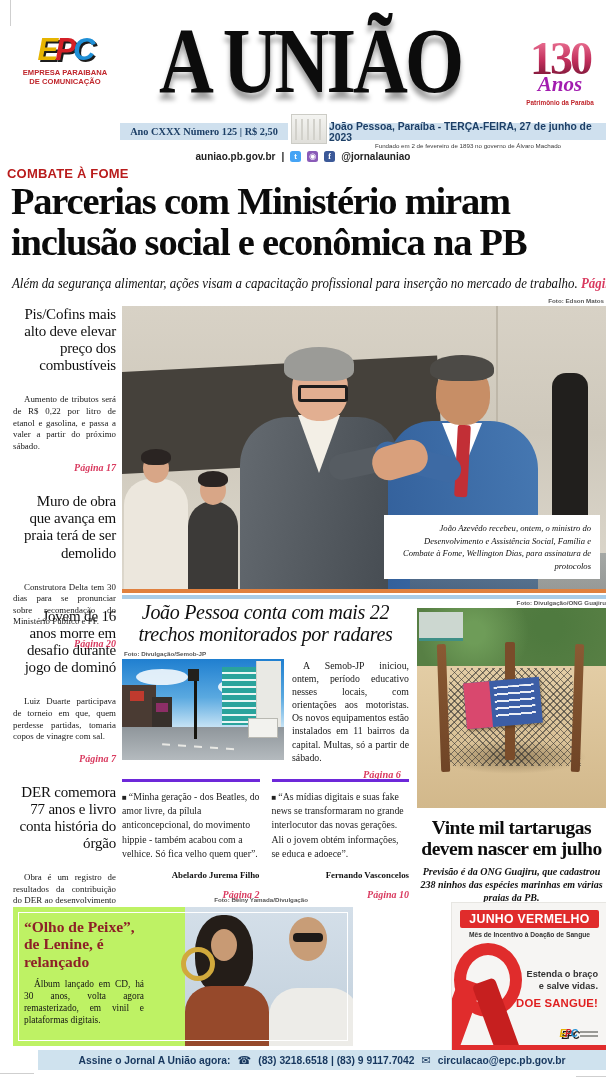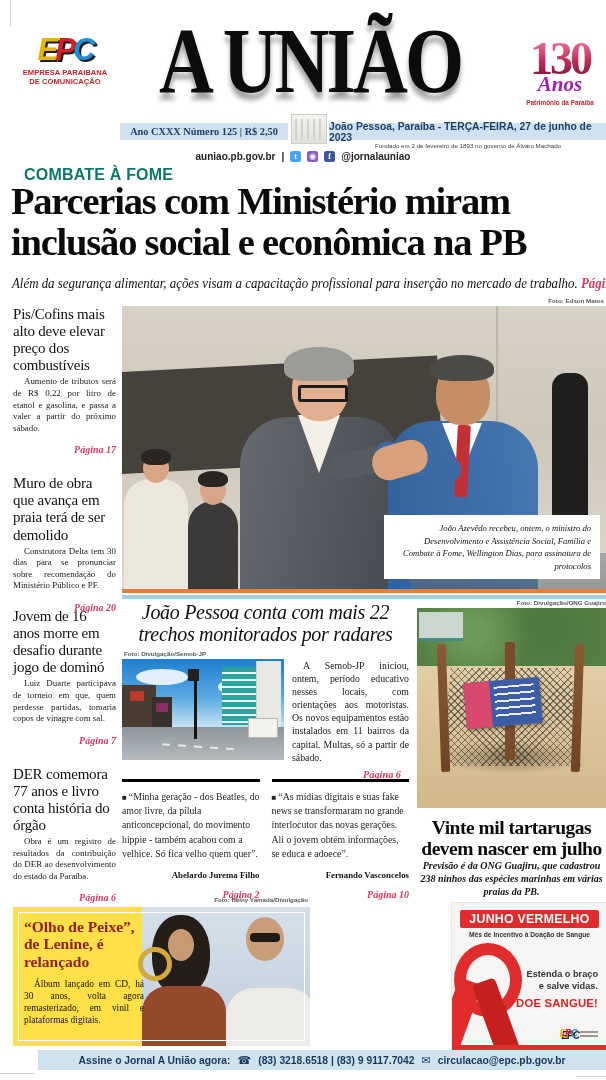--- a/index.html
+++ b/index.html
@@ -54,8 +54,8 @@
   .fb{background:#3b5998;font-family:"Liberation Serif",serif;}
 
   
-  #kicker{left:24px;top:166px;font-family:"Liberation Sans","DejaVu Sans",sans-serif;
-       font-weight:700;font-size:16px;letter-spacing:.2px;color:#0f766e;}
+  #kicker{left:7px;top:166px;font-family:"Liberation Sans","DejaVu Sans",sans-serif;
+       font-weight:700;font-size:13px;letter-spacing:.2px;color:#b91c1c;}
   #main-headline{left:11px;top:181px;width:594px;font-weight:700;font-size:38.5px;
        line-height:1.06;letter-spacing:-1.2px;color:#0b0b0b;}
   #deck{left:12px;top:276px;white-space:nowrap;transform:scaleX(.92);transform-origin:left;

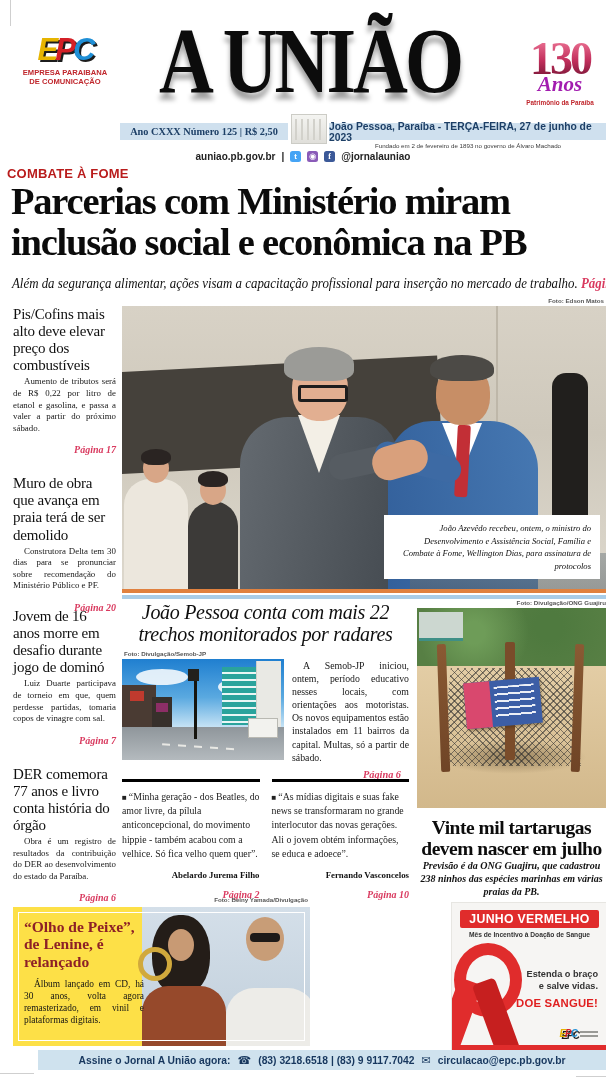--- a/index.html
+++ b/index.html
@@ -114,7 +114,7 @@
   #left-top{left:13px;top:306px;width:103px;}
   #left-mid{left:13px;top:608px;width:103px;}
   .story + .story{margin-top:20px;}
-  .story-head{font-size:15px;line-height:1.14;letter-spacing:-.2px;color:#101010;}
+  .story-head{font-size:15px;line-height:1.14;letter-spacing:-.2px;color:#101010;text-align:right;}
   .story-body{font-size:8.9px;line-height:1.3;text-align:justify;text-indent:11px;margin-top:2px;color:#181818;}
   .story-page{font-style:italic;font-weight:700;font-size:10px;color:#d93a5f;text-align:right;margin-top:10px;}
 

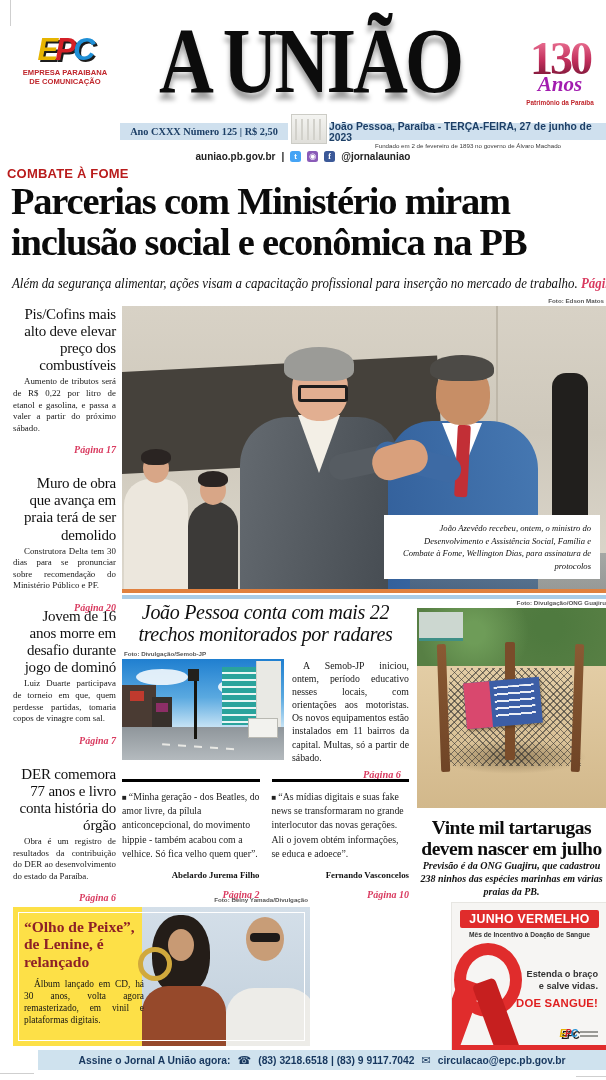--- a/index.html
+++ b/index.html
@@ -115,7 +115,7 @@
   #left-mid{left:13px;top:608px;width:103px;}
   .story + .story{margin-top:20px;}
   .story-head{font-size:15px;line-height:1.14;letter-spacing:-.2px;color:#101010;text-align:right;}
-  .story-body{font-size:8.9px;line-height:1.3;text-align:justify;text-indent:11px;margin-top:2px;color:#181818;}
+  .story-body{font-size:8.9px;line-height:1.3;text-align:justify;text-indent:11px;margin-top:20px;color:#181818;}
   .story-page{font-style:italic;font-weight:700;font-size:10px;color:#d93a5f;text-align:right;margin-top:10px;}
 
   

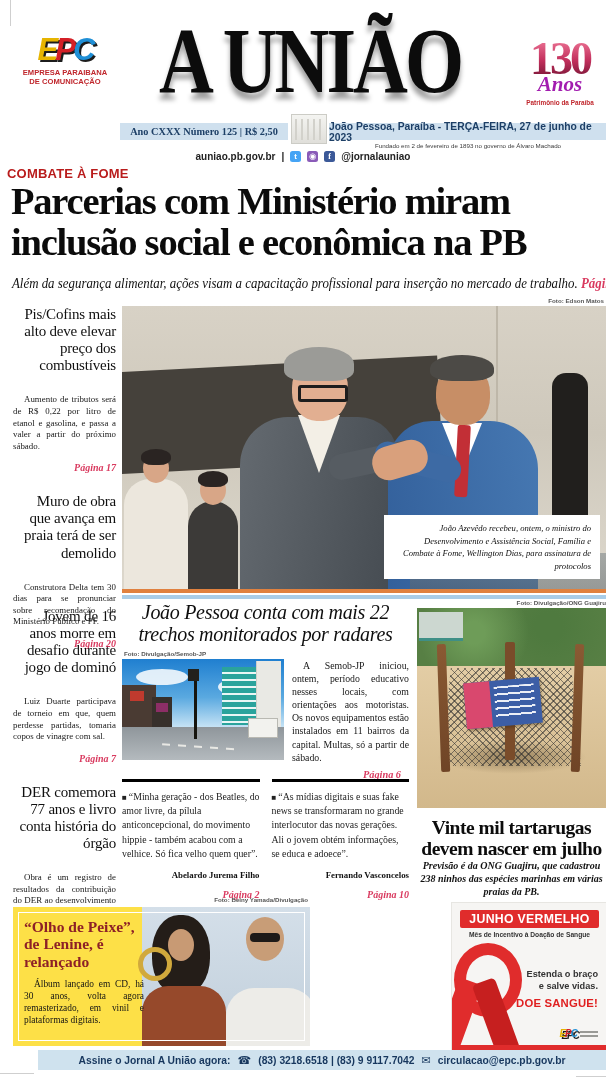--- a/index.html
+++ b/index.html
@@ -148,7 +148,7 @@
 
   
   #quotes{left:122px;top:779px;width:287px;display:flex;gap:12px;}
-  .quote{flex:1;border-top:3px solid #000000;padding-top:8px;}
+  .quote{flex:1;border-top:3px solid #6d28d9;padding-top:8px;}
   .quote-text{font-size:9.8px;line-height:1.45;color:#222;}
   .q-bullet{font-size:8px;margin-right:2px;}
   .quote-author{font-weight:700;font-size:8.8px;text-align:right;margin-top:9px;color:#101010;}

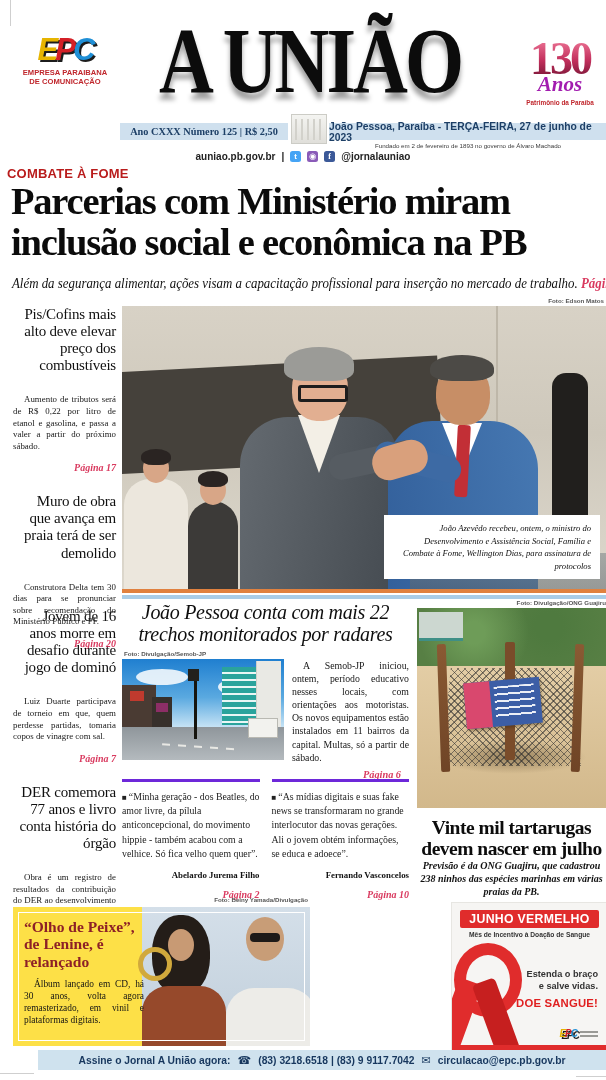--- a/index.html
+++ b/index.html
@@ -184,7 +184,7 @@
        background:repeating-linear-gradient(180deg,rgba(255,255,255,.9) 0 2px,transparent 2px 7px);}
   .t-head{font-weight:700;font-size:19.5px;line-height:1.08;text-align:center;
        letter-spacing:-.5px;margin-top:9px;color:#0c0c0c;}
-  .t-deck{font-style:italic;font-weight:700;font-size:10px;line-height:1.32;text-align:center;}
+  .t-deck{font-style:italic;font-weight:700;font-size:10px;line-height:1.32;text-align:center;margin-top:6px;}
   .t-page{font-style:italic;font-weight:700;font-size:10.3px;color:#d93a5f;text-align:right;
        margin-top:7px;padding-right:4px;}
 

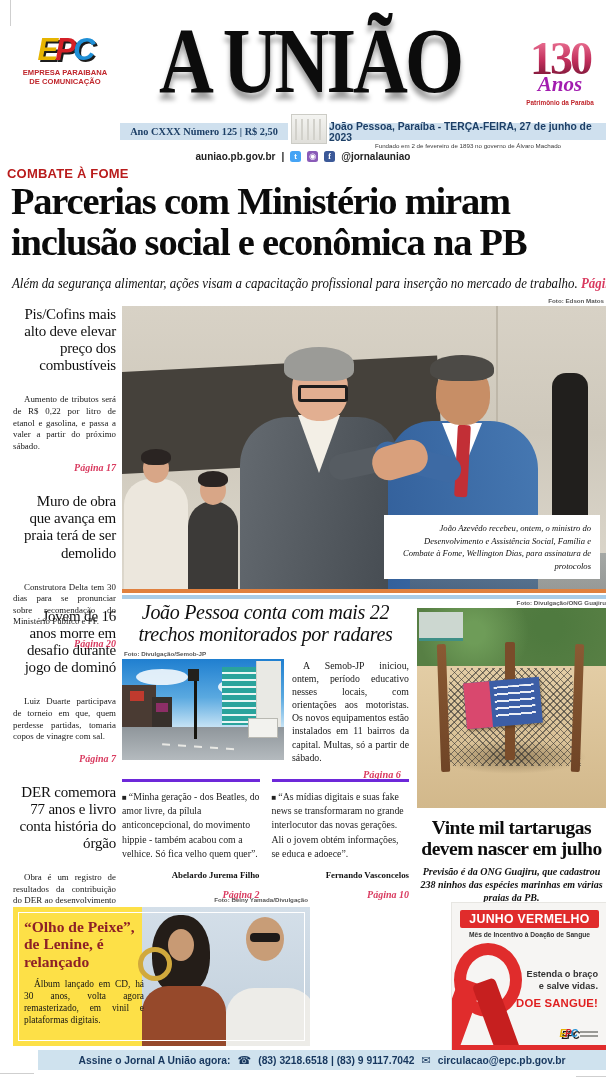--- a/index.html
+++ b/index.html
@@ -192,7 +192,7 @@
   #lenine-credit{left:150px;top:896px;width:158px;text-align:right;
        font-family:"Liberation Sans","DejaVu Sans",sans-serif;font-weight:700;font-size:6.2px;color:#555;}
   .inner-frame{position:absolute;inset:5px;border:1.5px solid #fff;pointer-events:none;z-index:6;}
-  #lenine-box{left:13px;top:907px;width:297px;height:139px;background:#fde047;overflow:hidden;}
+  #lenine-box{left:13px;top:907px;width:340px;height:139px;background:#bef264;overflow:hidden;}
   #lenine-photo{position:absolute;right:0;top:0;width:168px;height:100%;
        background:linear-gradient(180deg,#d4dfe9,#c1cfdb);}
   #lenine-photo *{position:absolute;}

